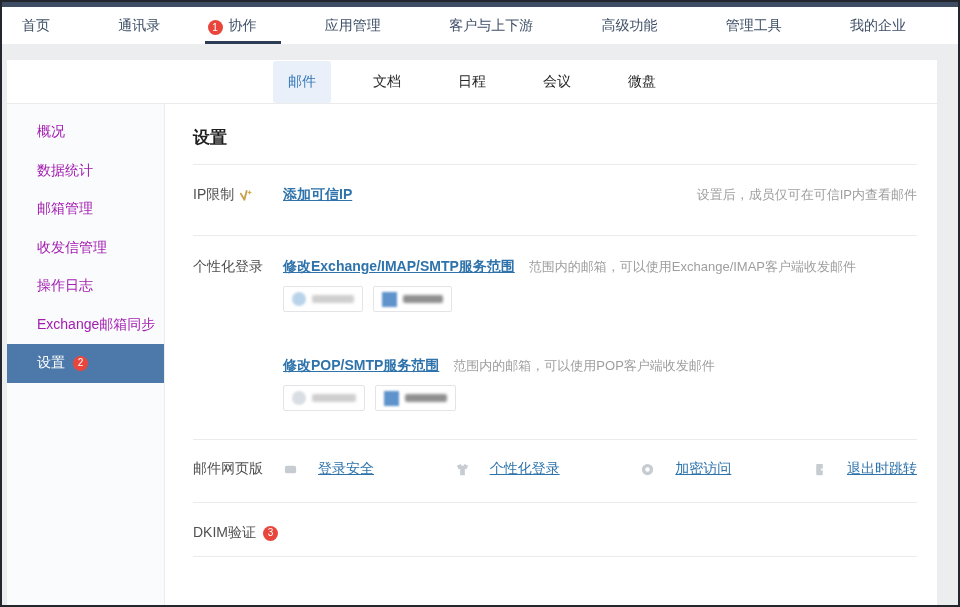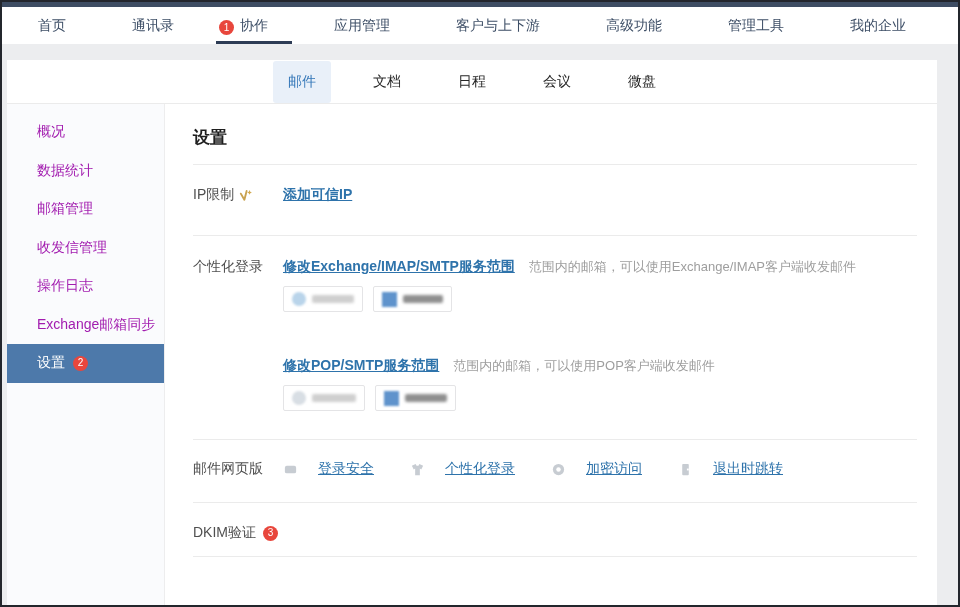--- a/index.html
+++ b/index.html
@@ -9,7 +9,7 @@
   .top-strip{ height:5px; background:#3e4d63; flex:none; }
   
   .topnav{ height:37px; background:#fff; display:flex; align-items:stretch;
-           justify-content:space-between; padding:0 52px 0 36px; flex:none; }
+           justify-content:space-between; padding:0 52px 0 20px; flex:none; }
   .nav-item{ position:relative; display:flex; align-items:center; font-size:14px;
              color:#3d4e66; cursor:pointer; white-space:nowrap; }
   .nav-item.active::after{ content:""; position:absolute; left:50%; transform:translateX(-50%);

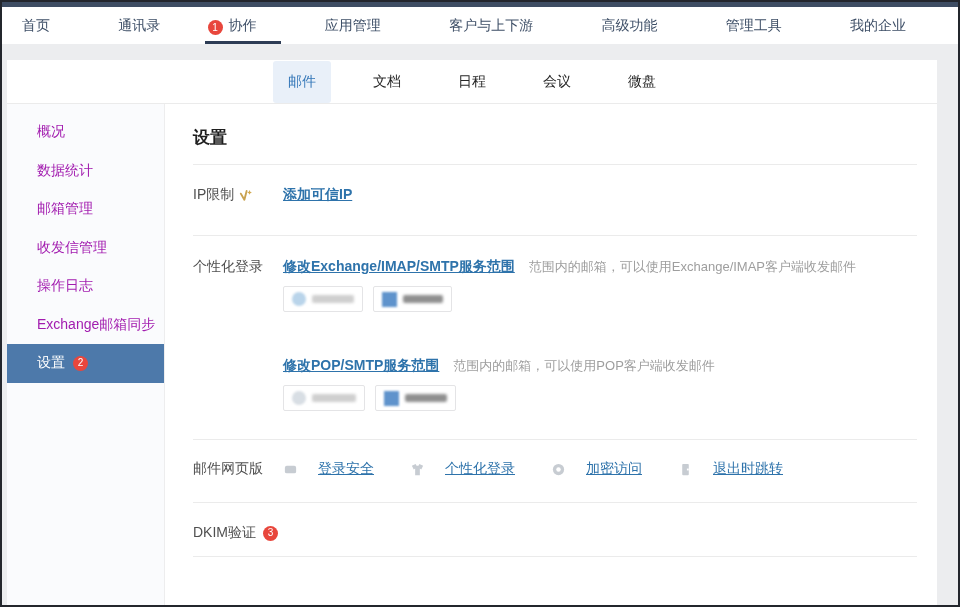--- a/index.html
+++ b/index.html
@@ -42,7 +42,7 @@
   .r1{ margin-top:21px; } .r2{ margin-top:22px; } .r3{ margin-top:20px; } .r4{ margin-top:21px; }
   .lbl{ width:90px; flex:none; font-size:14px; color:#4f4f4f; display:flex;
         align-items:center; white-space:nowrap; }
-  .row-body{ flex:1; }
+  .row-body{ flex:1;justify-content:space-between; }
   .inline-line{ display:flex; align-items:center; flex-wrap:nowrap; }
   a.lnk{ font-size:14px; color:#2e73ab; text-decoration:underline; cursor:pointer; white-space:nowrap; }
   a.lnk.bold{ font-weight:bold; }

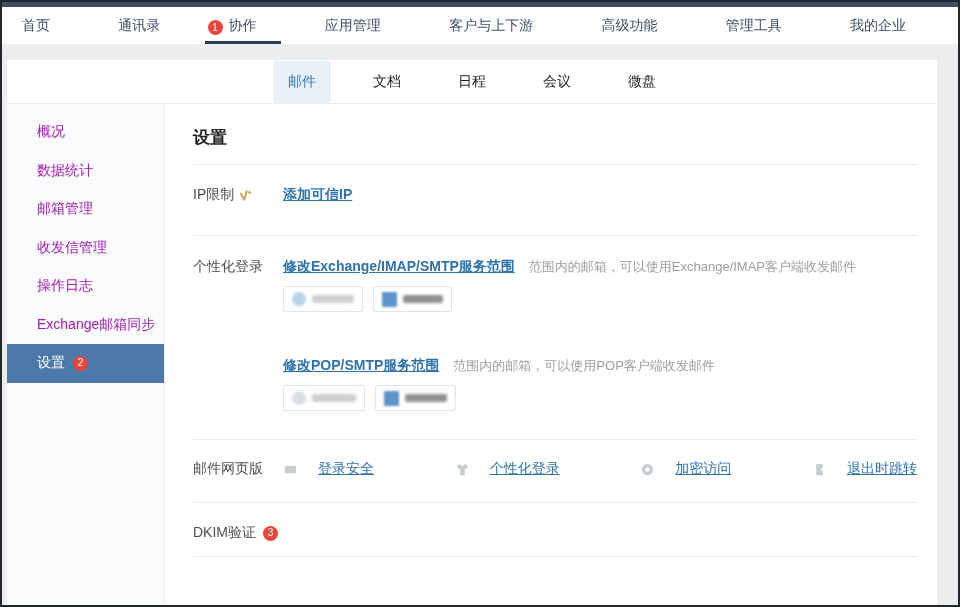--- a/index.html
+++ b/index.html
@@ -125,6 +125,7 @@
           </div>
           <div class="row-body inline-line">
             <a class="lnk bold">添加可信IP</a>
+            <span class="desc">设置后，成员仅可在可信IP内查看邮件</span>
           </div>
         </div>
         <div class="divider d2"></div>

